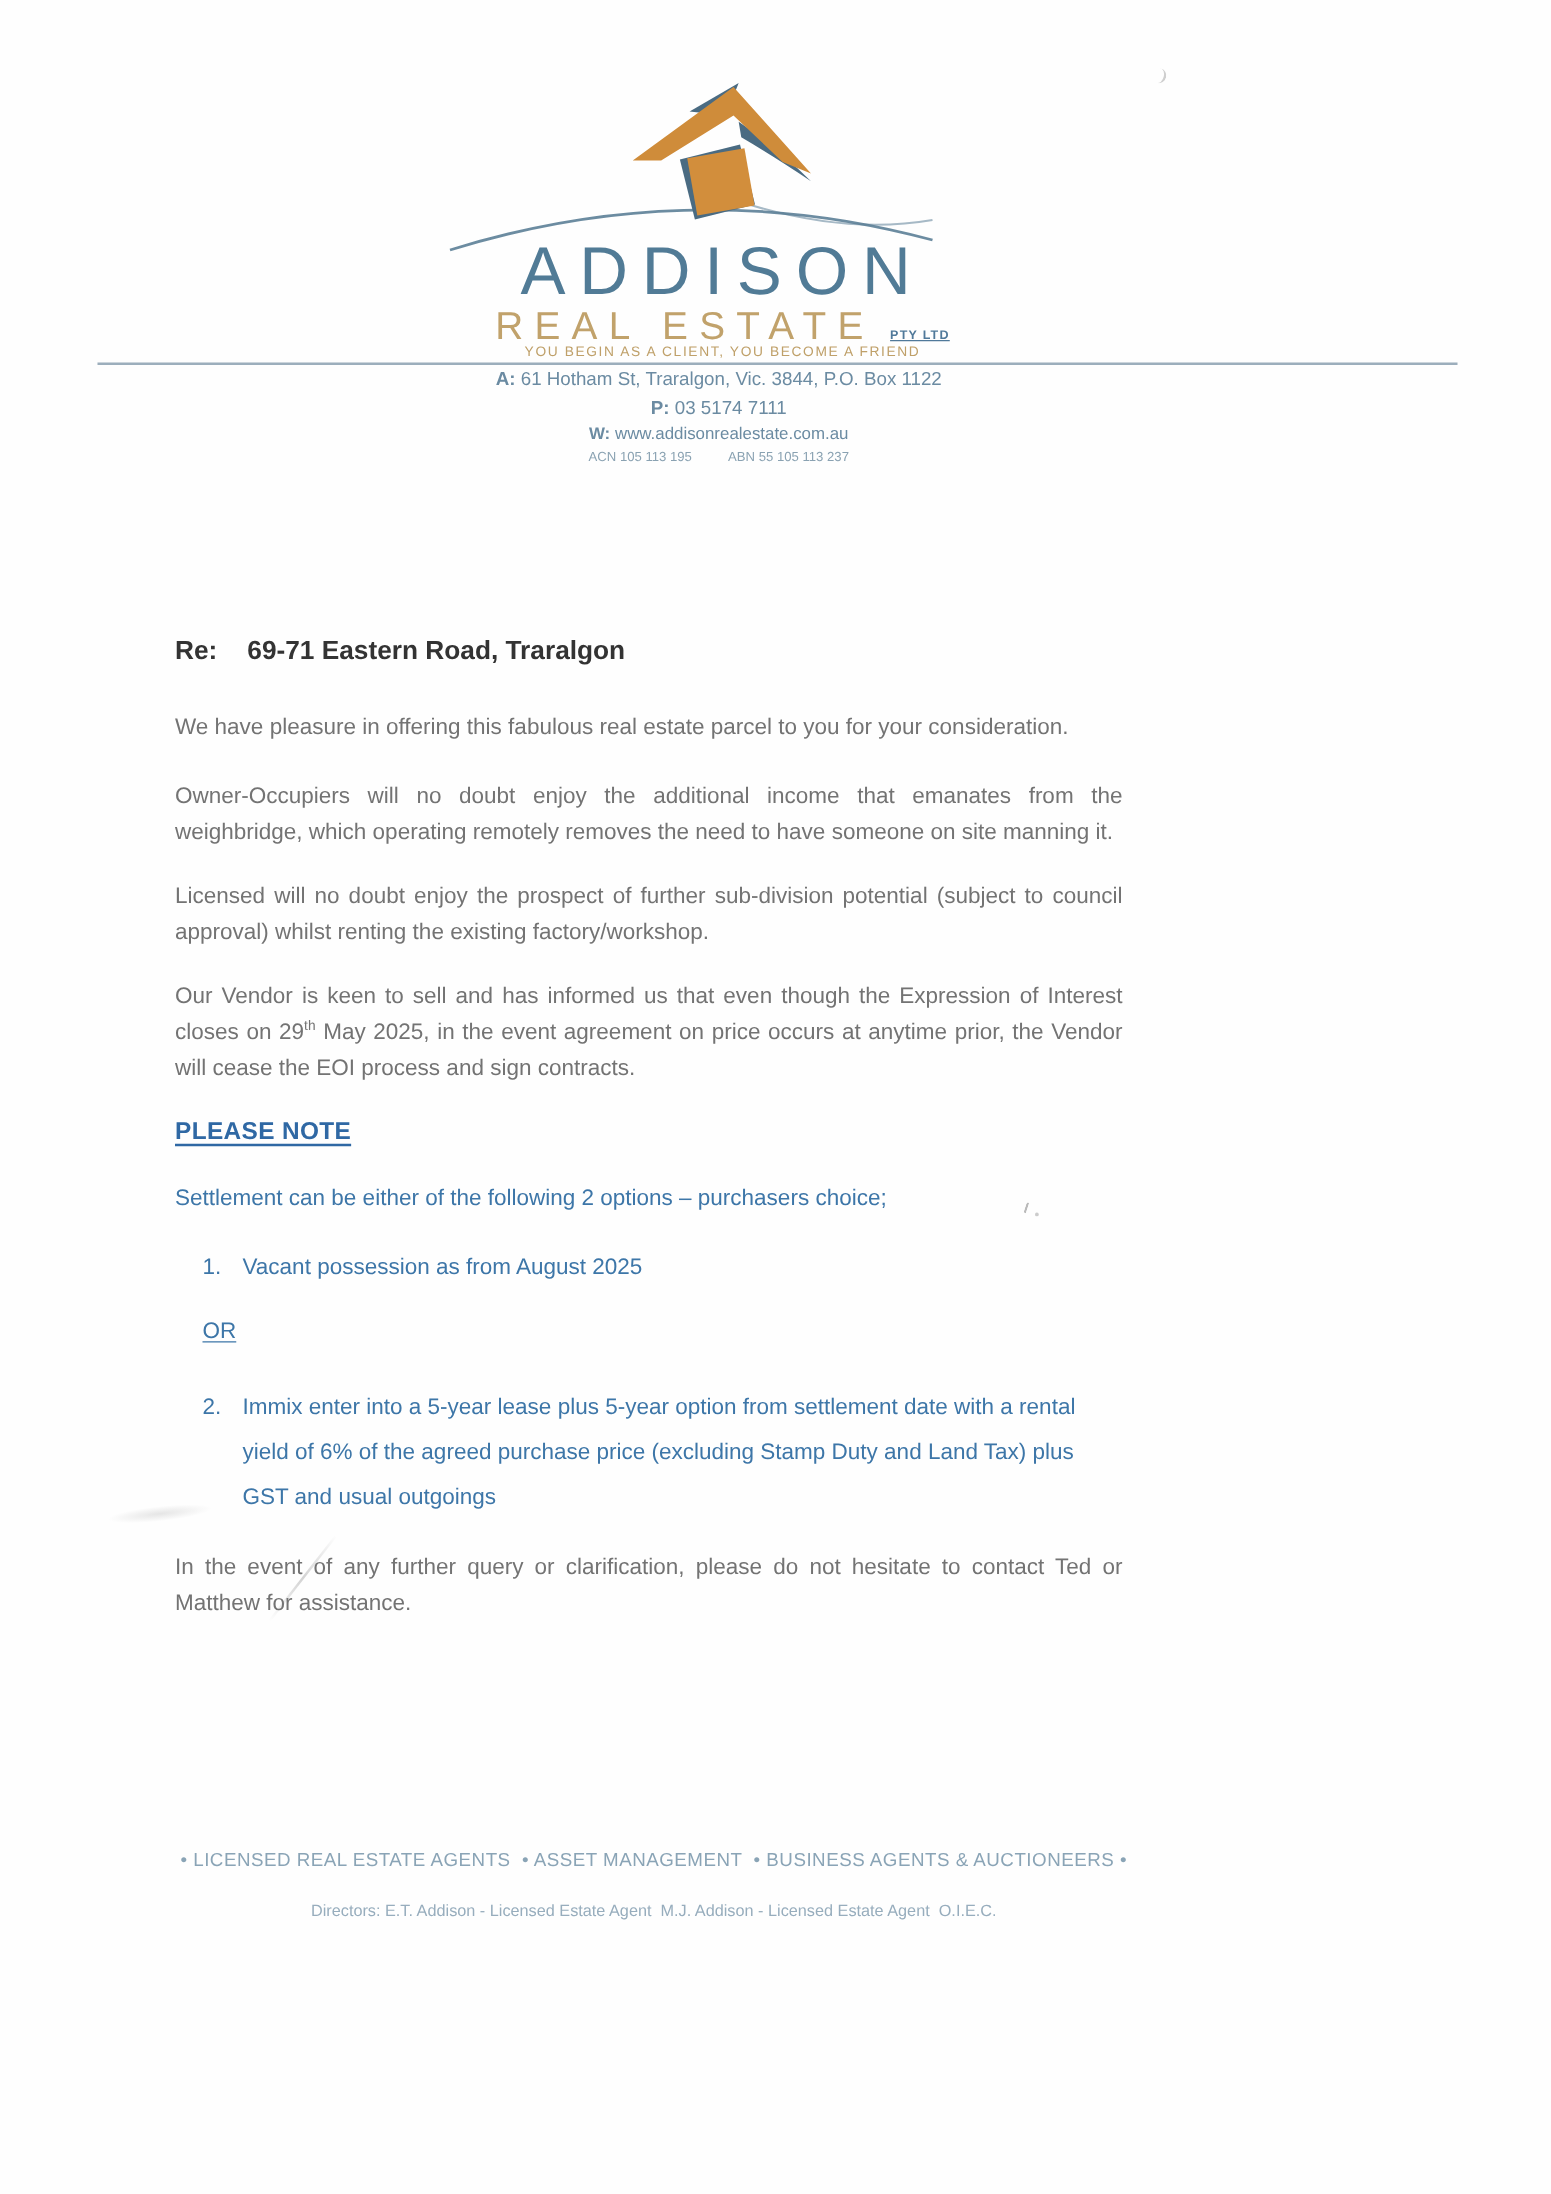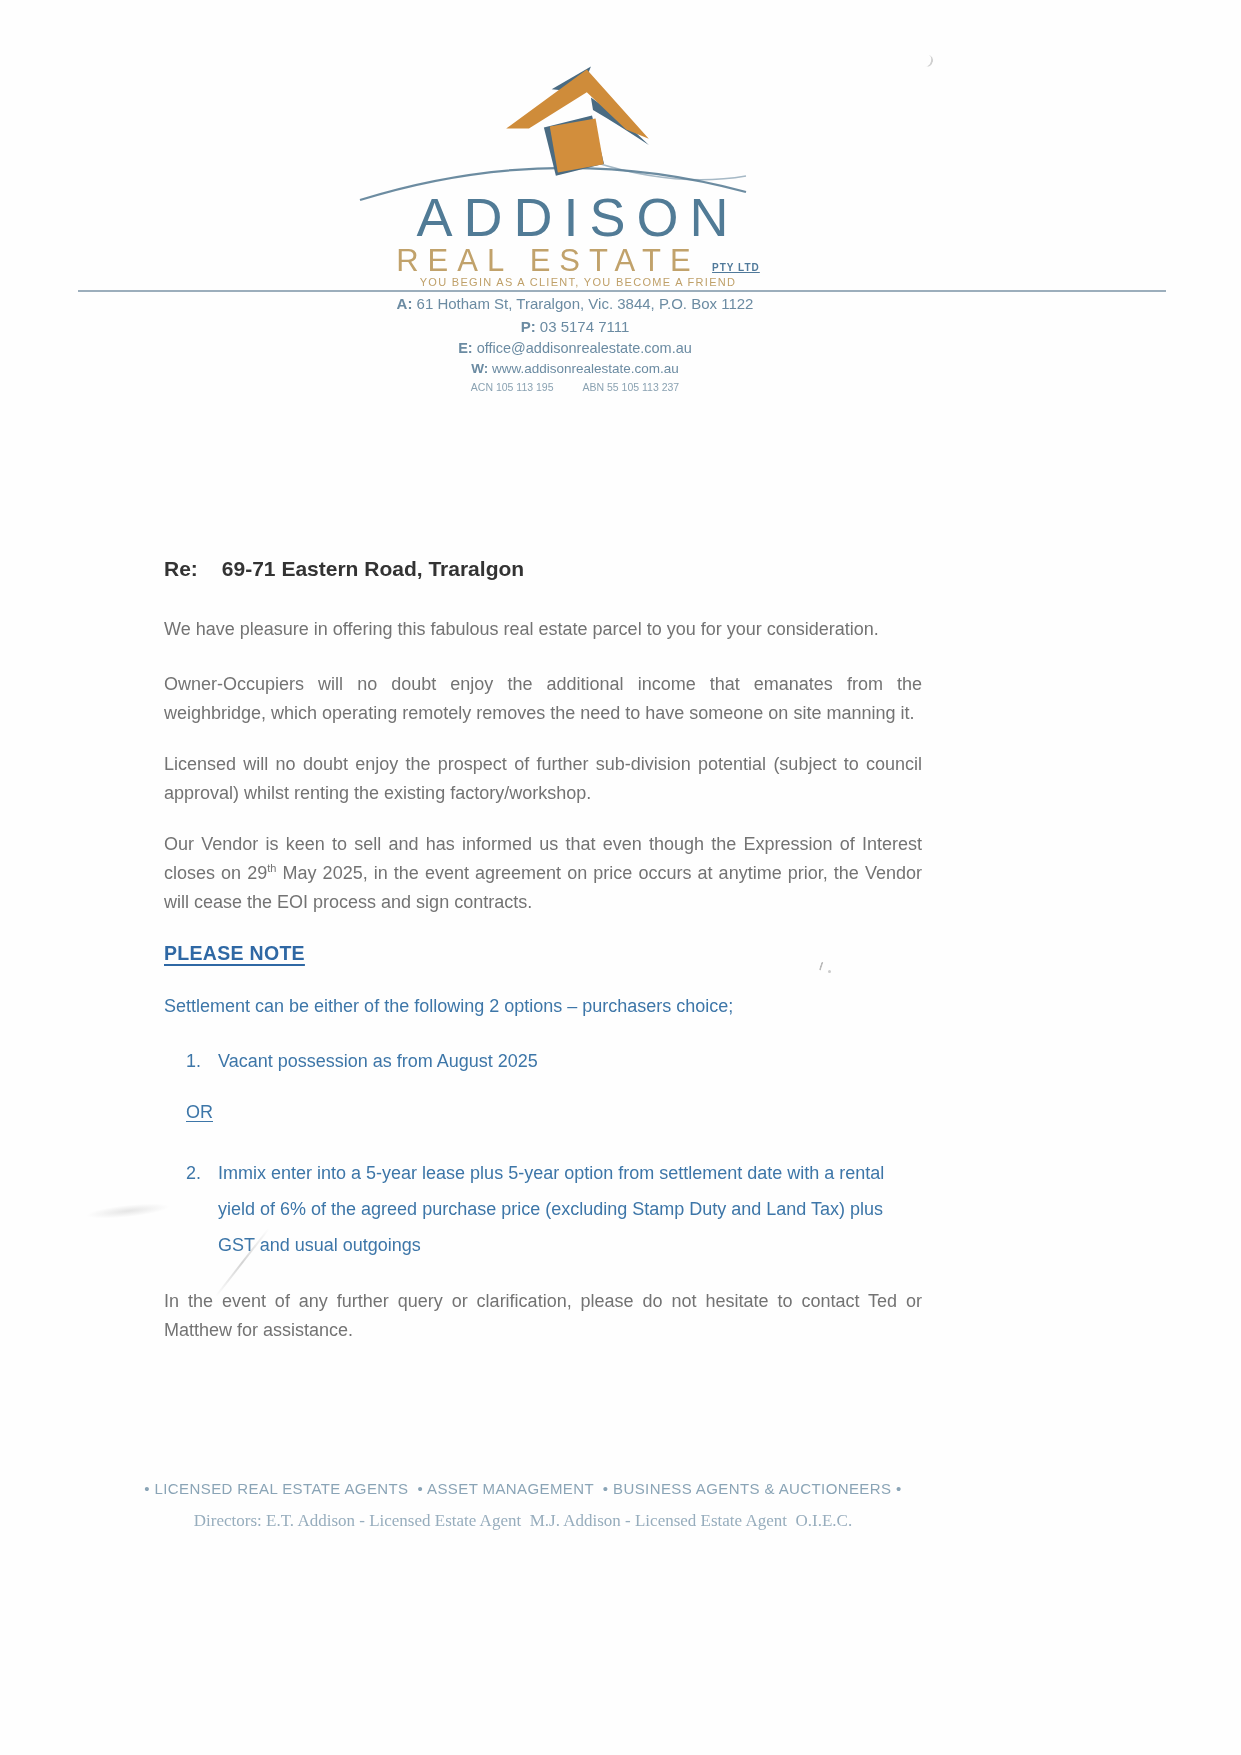--- a/index.html
+++ b/index.html
@@ -153,10 +153,6 @@
       <b>P:</b>
       <span>03 5174 7111</span>
     </div>
-    <div class="contact-line cl-e">
-      <b>E:</b>
-      <span>office@addisonrealestate.com.au</span>
-    </div>
     <div class="contact-line cl-w">
       <b>W:</b>
       <span>www.addisonrealestate.com.au</span>

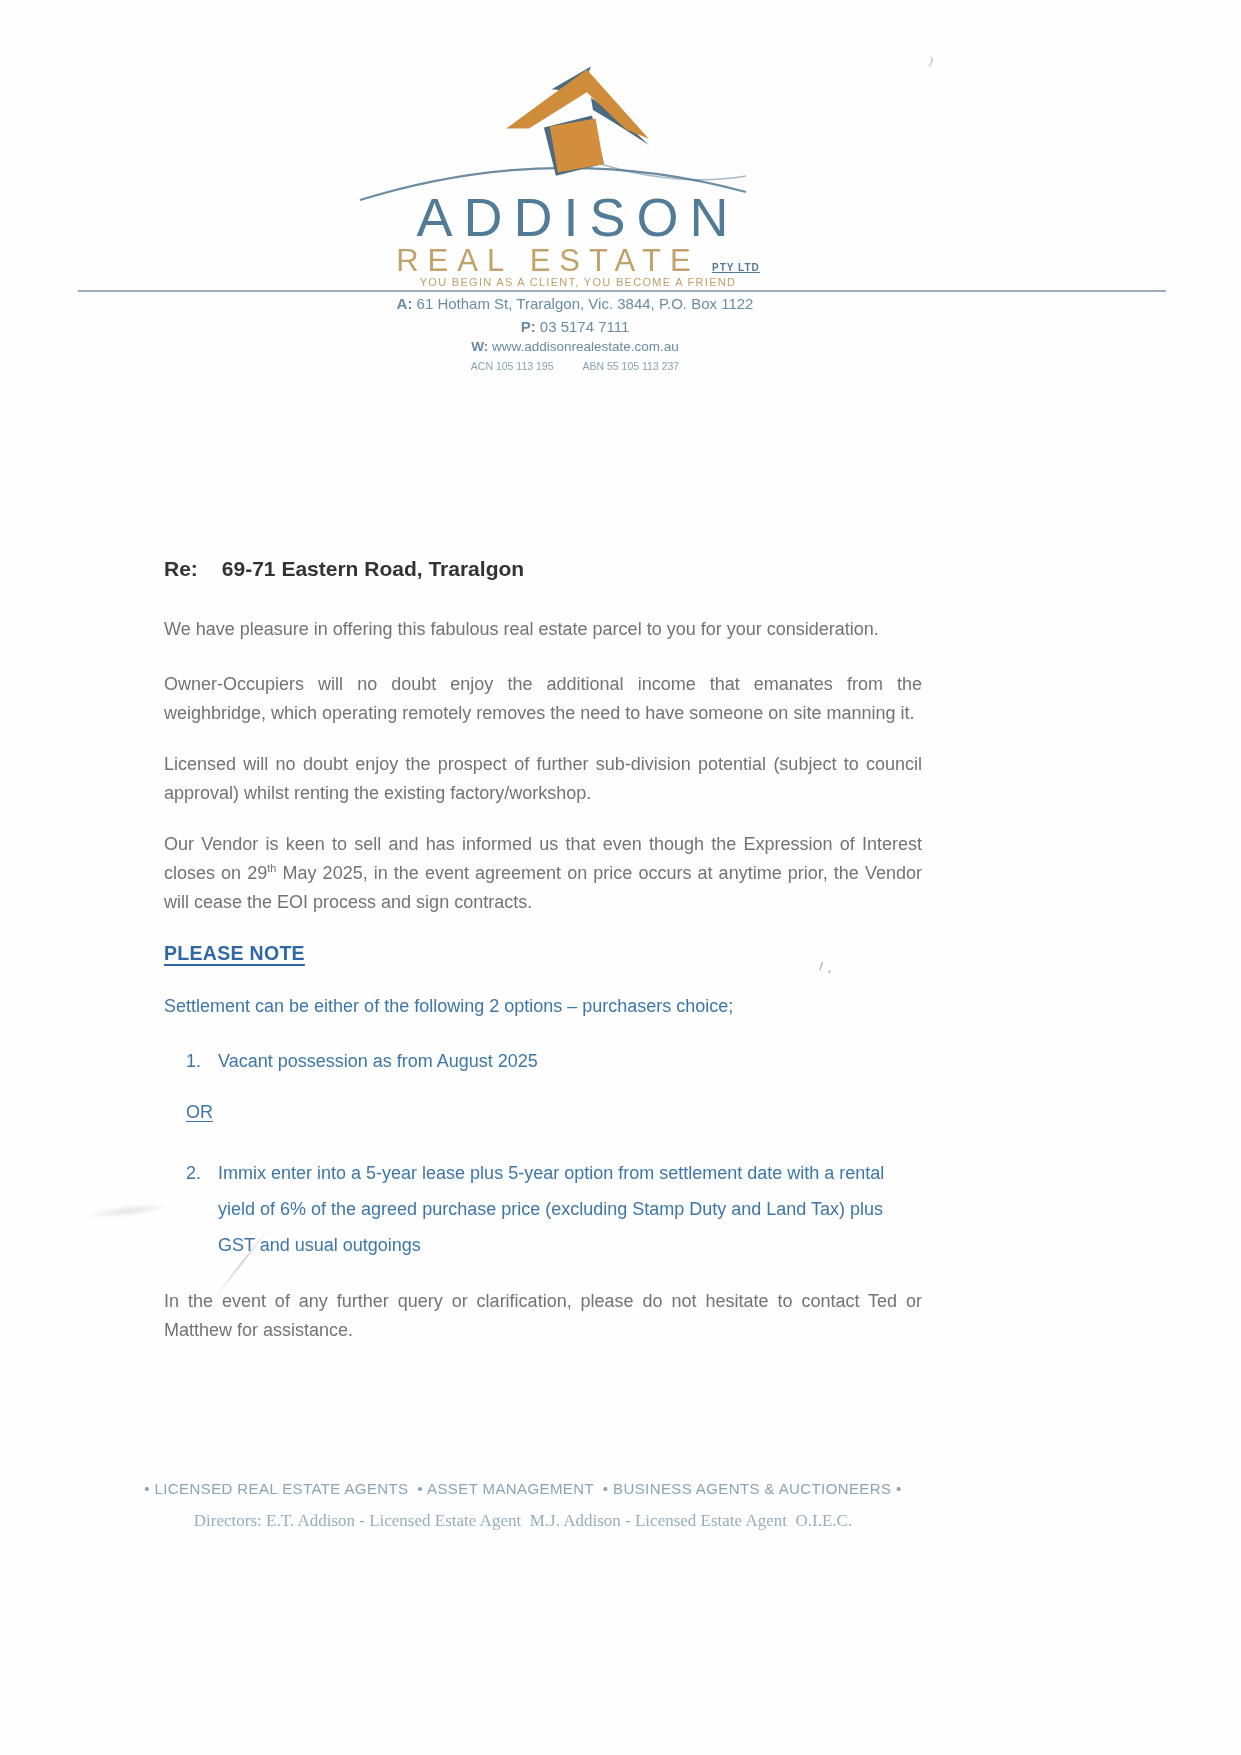--- a/index.html
+++ b/index.html
@@ -51,7 +51,7 @@
   .reg-abn { margin-left:26px; }
 
   
-  .letter-body { position:absolute; left:164px; top:509px; width:758px;margin-top:48px; }
+  .letter-body { position:absolute; left:140px; top:509px; width:758px; }
   .re-line { font-size:21px; font-weight:bold; color:#333; }
   .re-label { margin-right:24px; }
   .para {

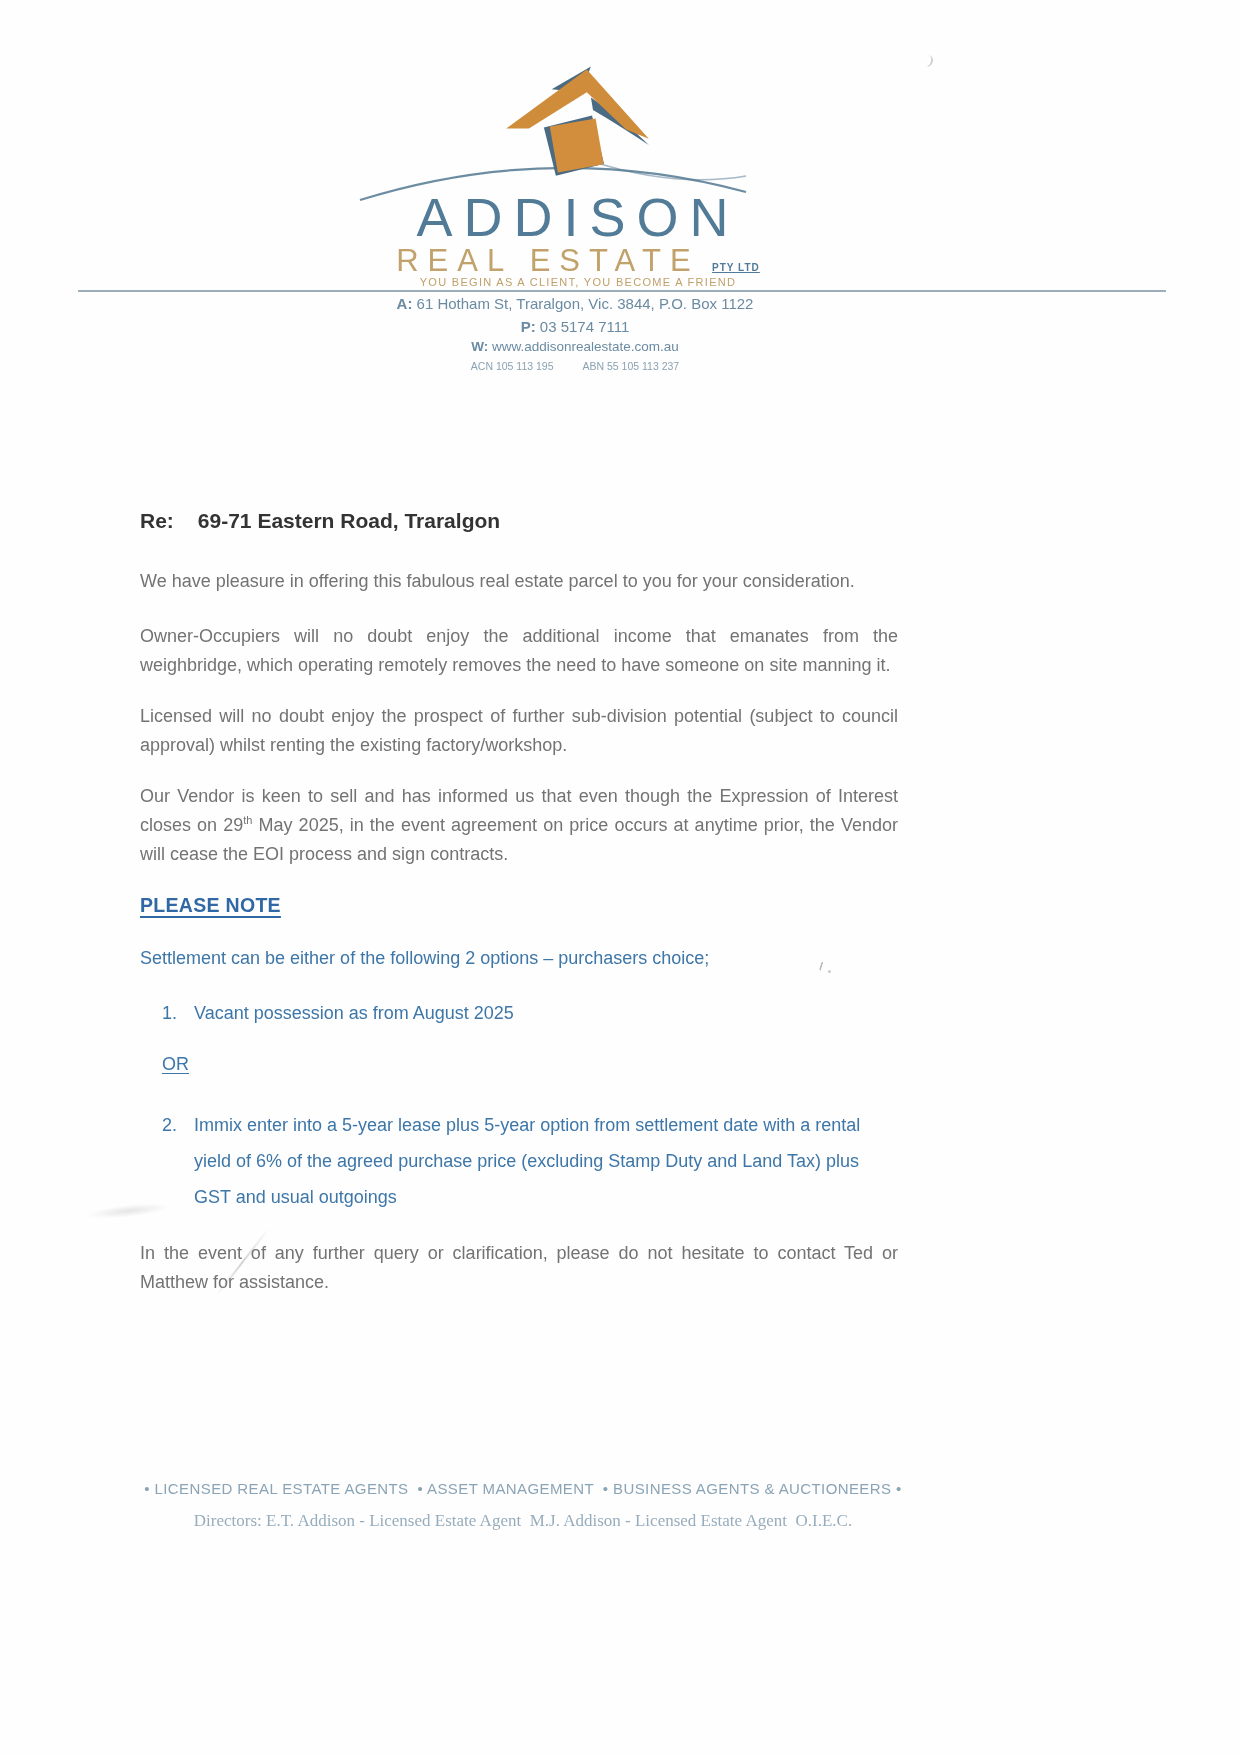--- a/index.html
+++ b/index.html
@@ -83,7 +83,7 @@
   
   .footer { position:absolute; left:140px; top:1480px; width:766px; text-align:center; }
   .footer-services { font-size:15px; color:#8aa4b6; letter-spacing:.4px; white-space:pre-wrap; }
-  .footer-directors { font-size:17px; color:#97adbd; margin-top:14px; white-space:pre-wrap;font-family:Liberation Serif, serif; }
+  .footer-directors { font-size:13px; color:#97adbd; margin-top:24px; white-space:pre-wrap; }
 
   
   .speck1 {

